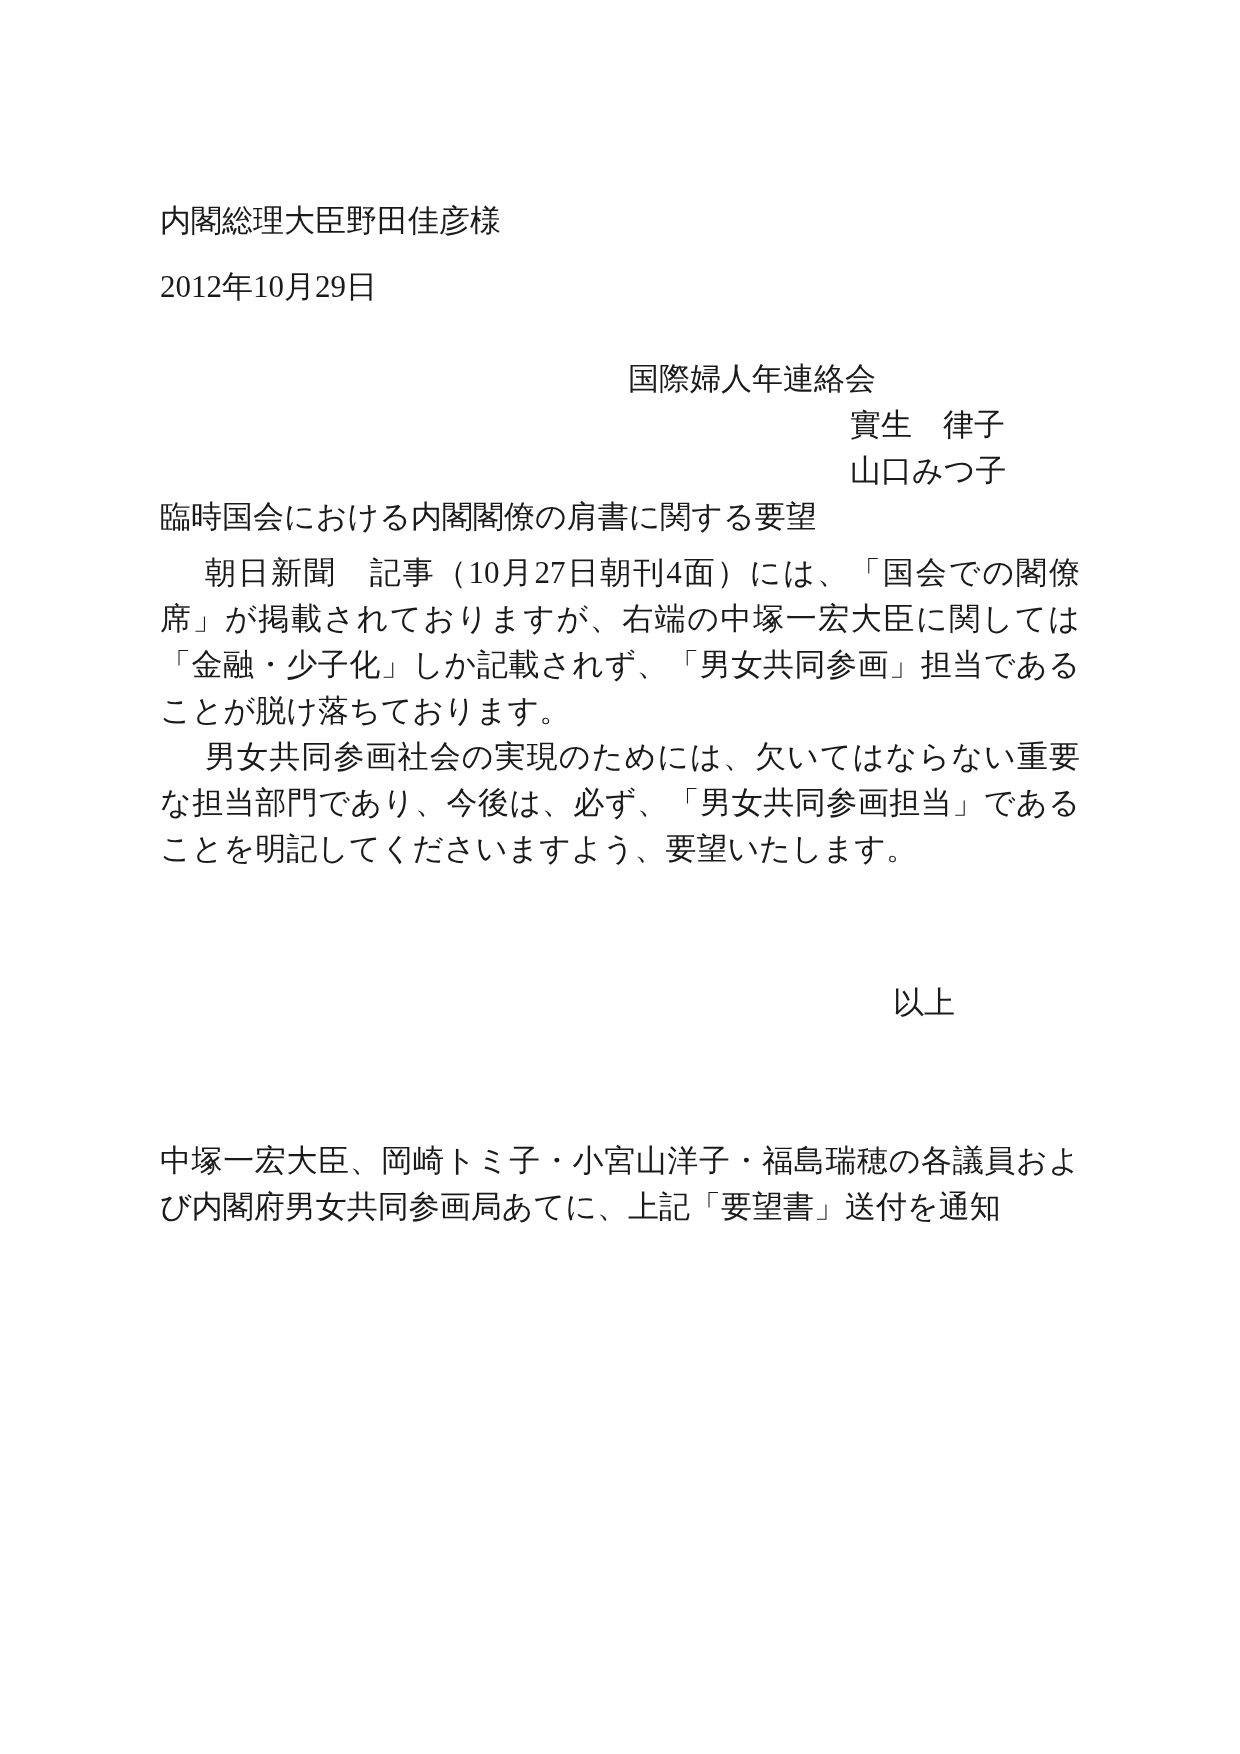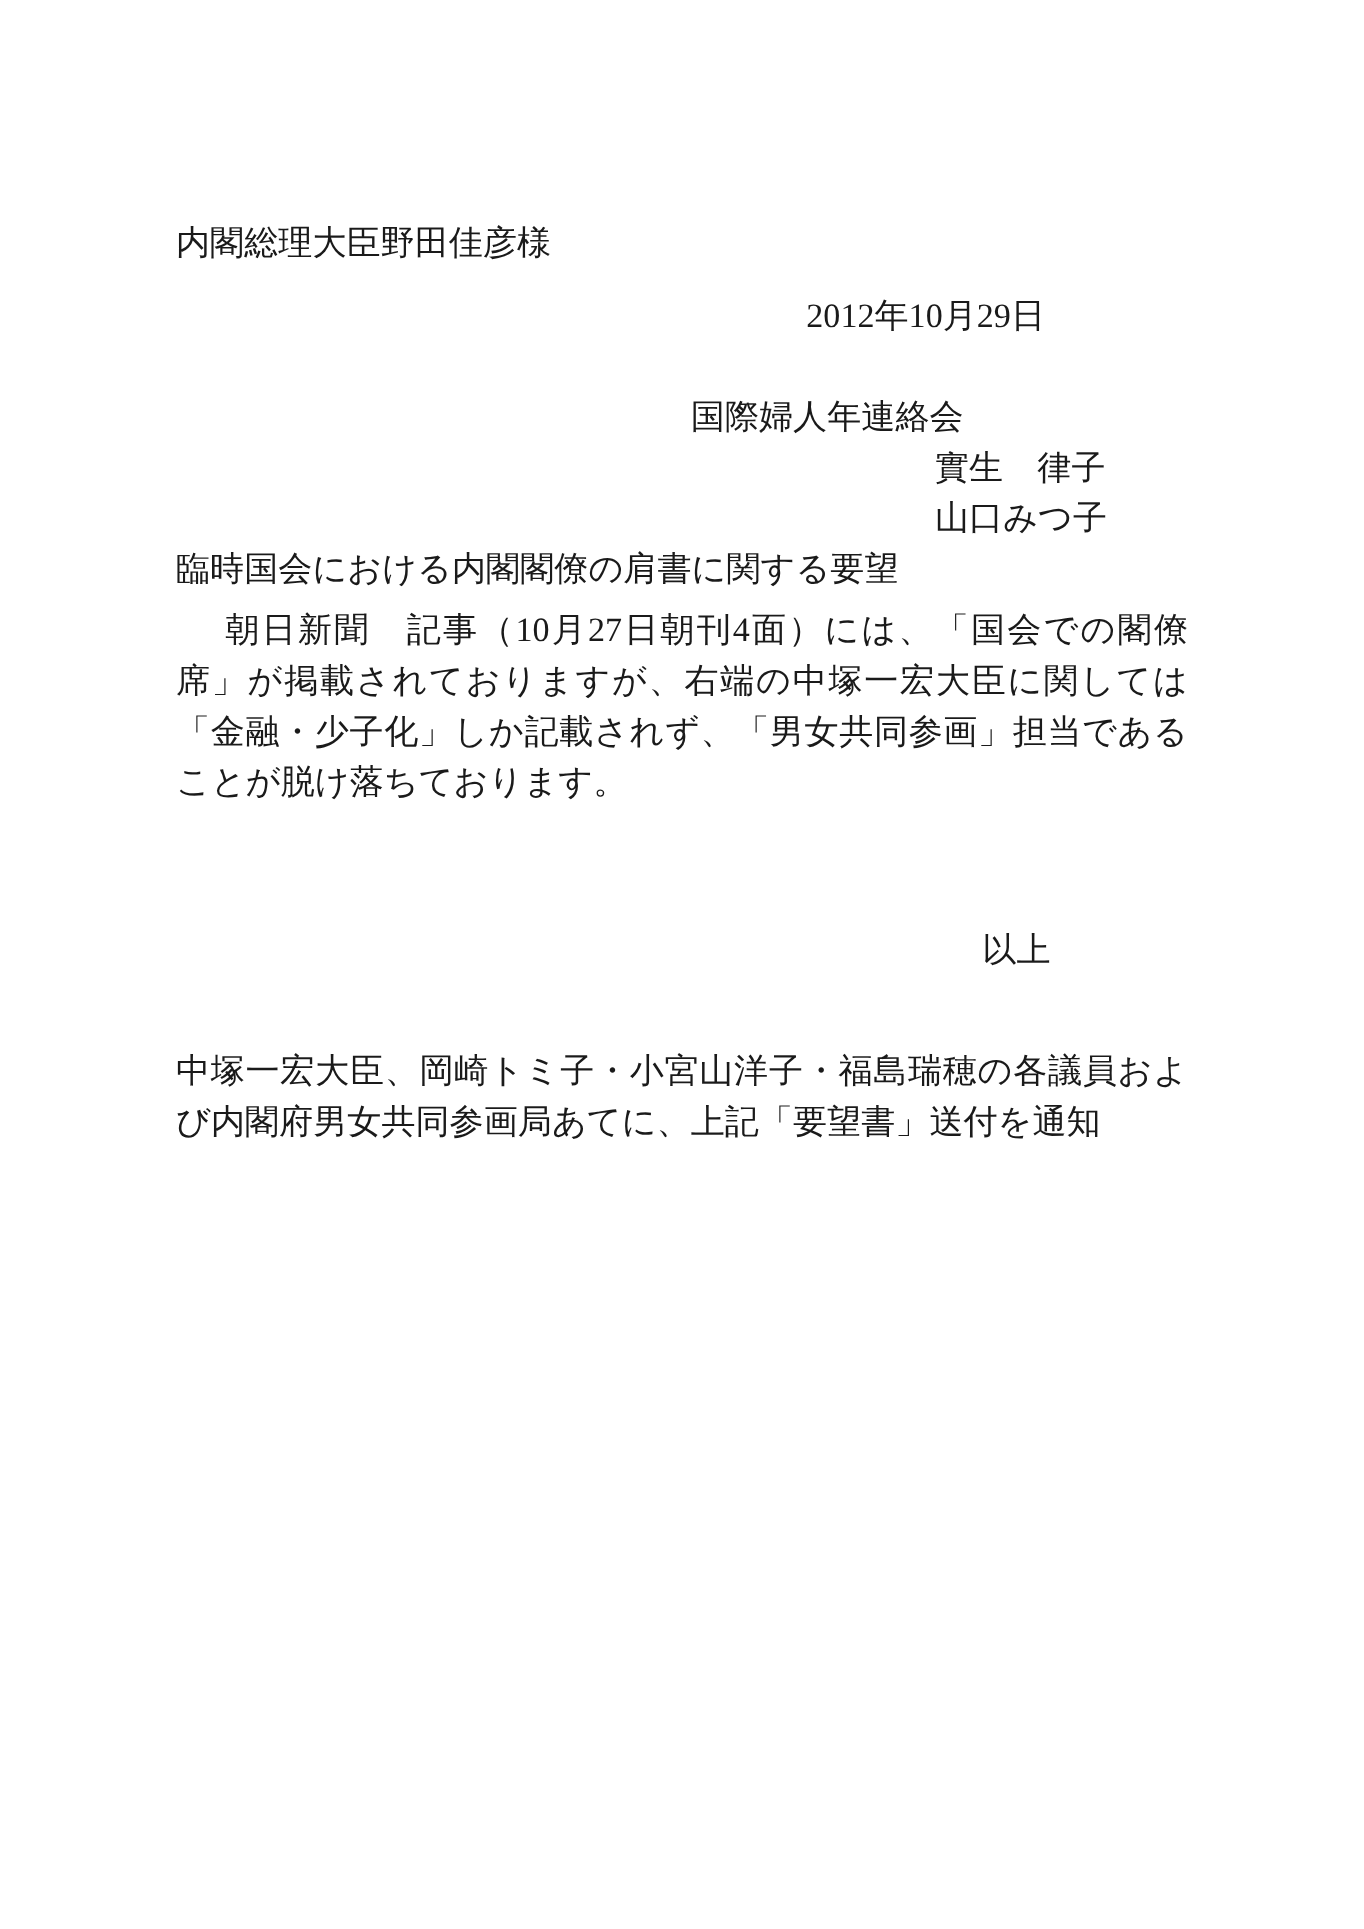--- a/index.html
+++ b/index.html
@@ -26,7 +26,7 @@
   }
   .date-line {
     margin-top: 20px;
-    text-align: right;
+    text-align: left;
     padding-right: 130px;
   }
   .sender-block {

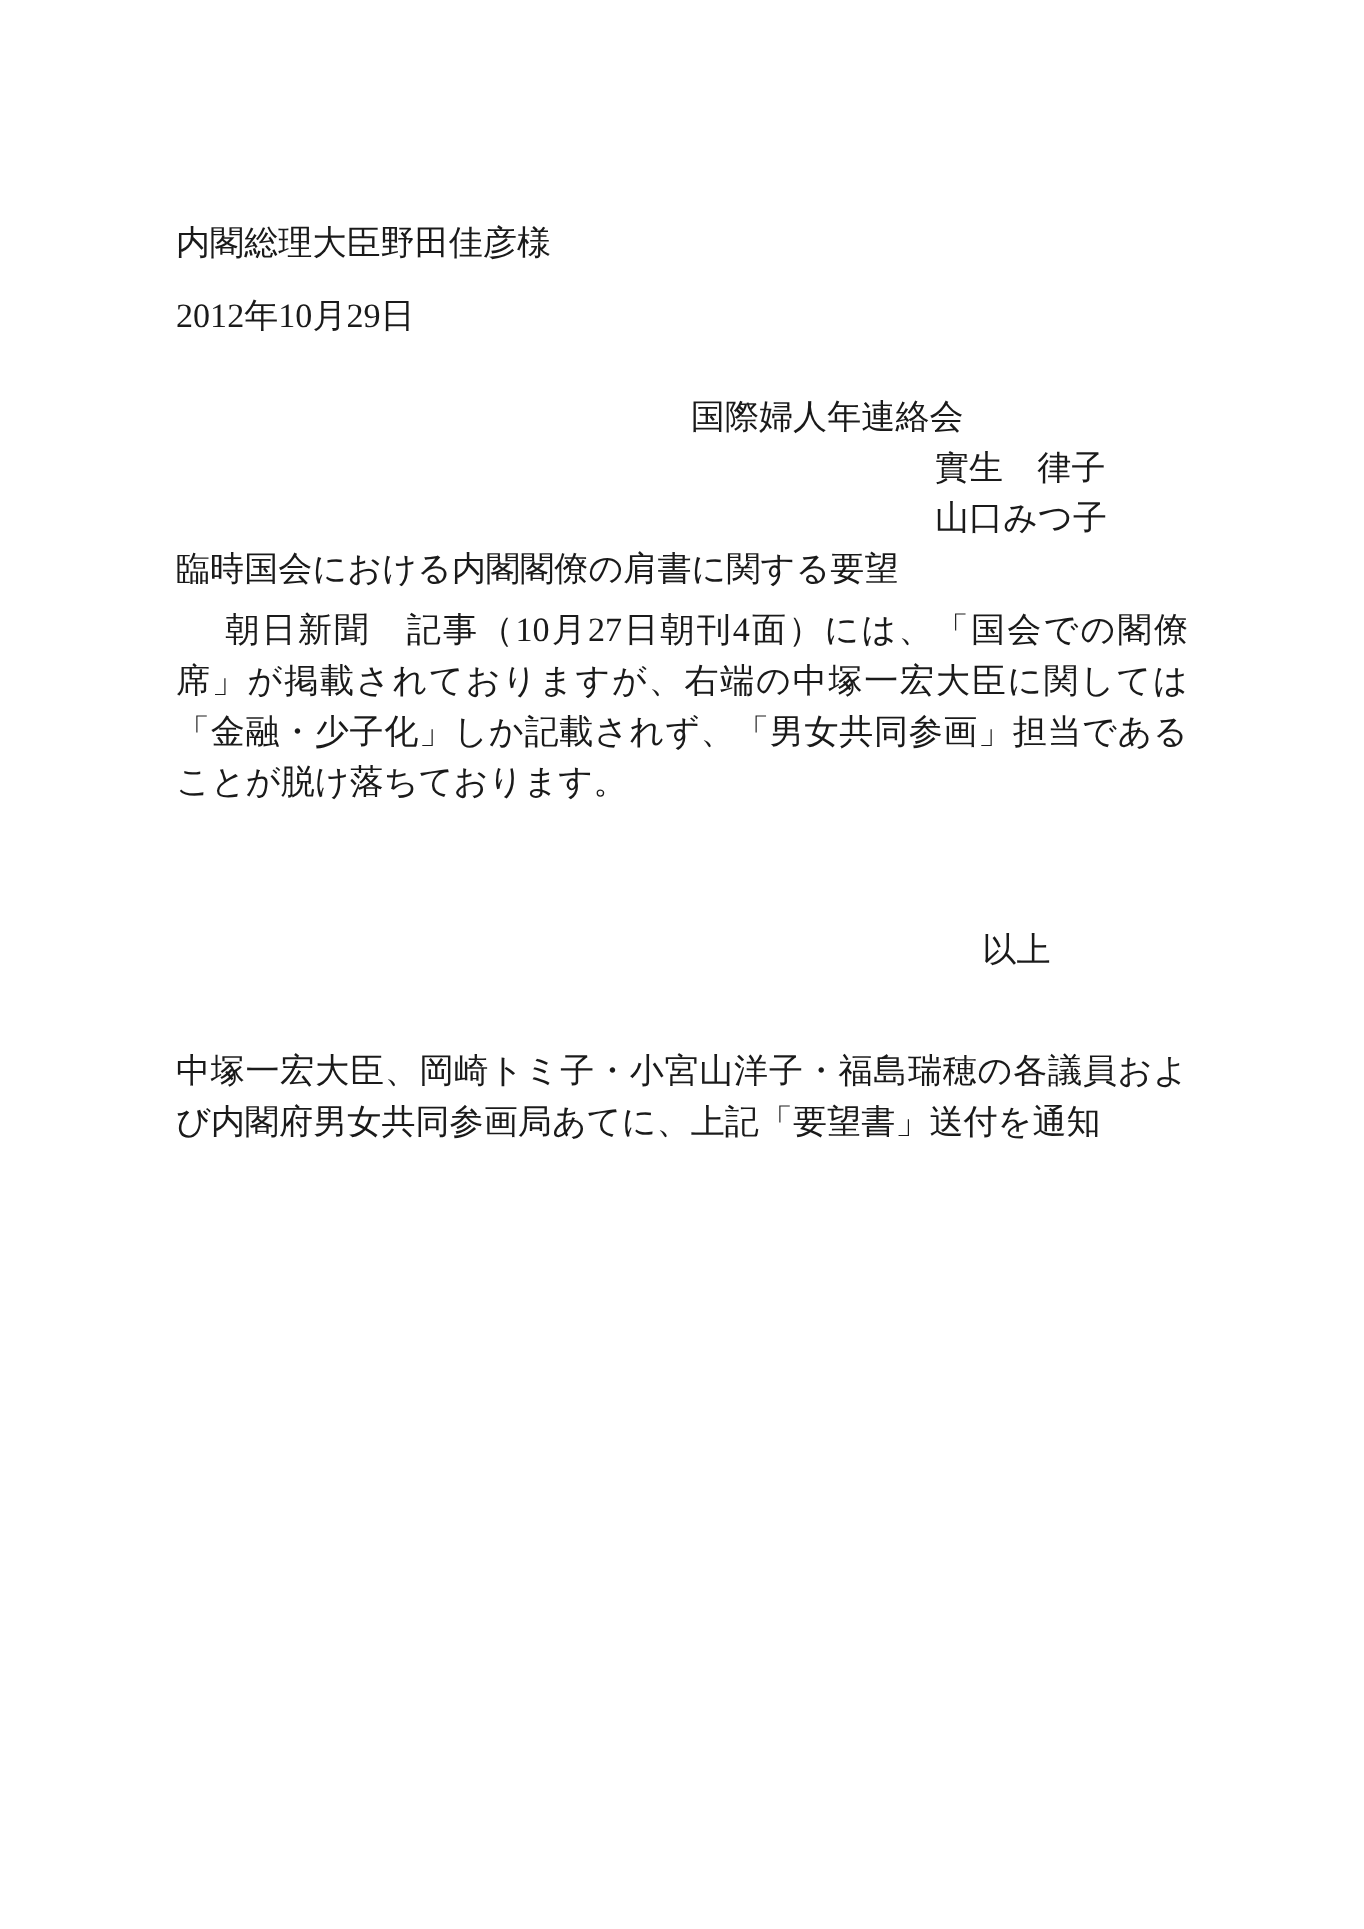--- a/index.html
+++ b/index.html
@@ -87,6 +87,7 @@
 
   <div class="body-para first">朝日新聞　記事（10月27日朝刊4面）には、「国会での閣僚席」が掲載されておりますが、右端の中塚一宏大臣に関しては「金融・少子化」しか記載されず、「男女共同参画」担当であることが脱け落ちております。</div>
 
+  <div class="body-para">男女共同参画社会の実現のためには、欠いてはならない重要な担当部門であり、今後は、必ず、「男女共同参画担当」であることを明記してくださいますよう、要望いたします。</div>
 
   <div class="closing-line">以上</div>
 

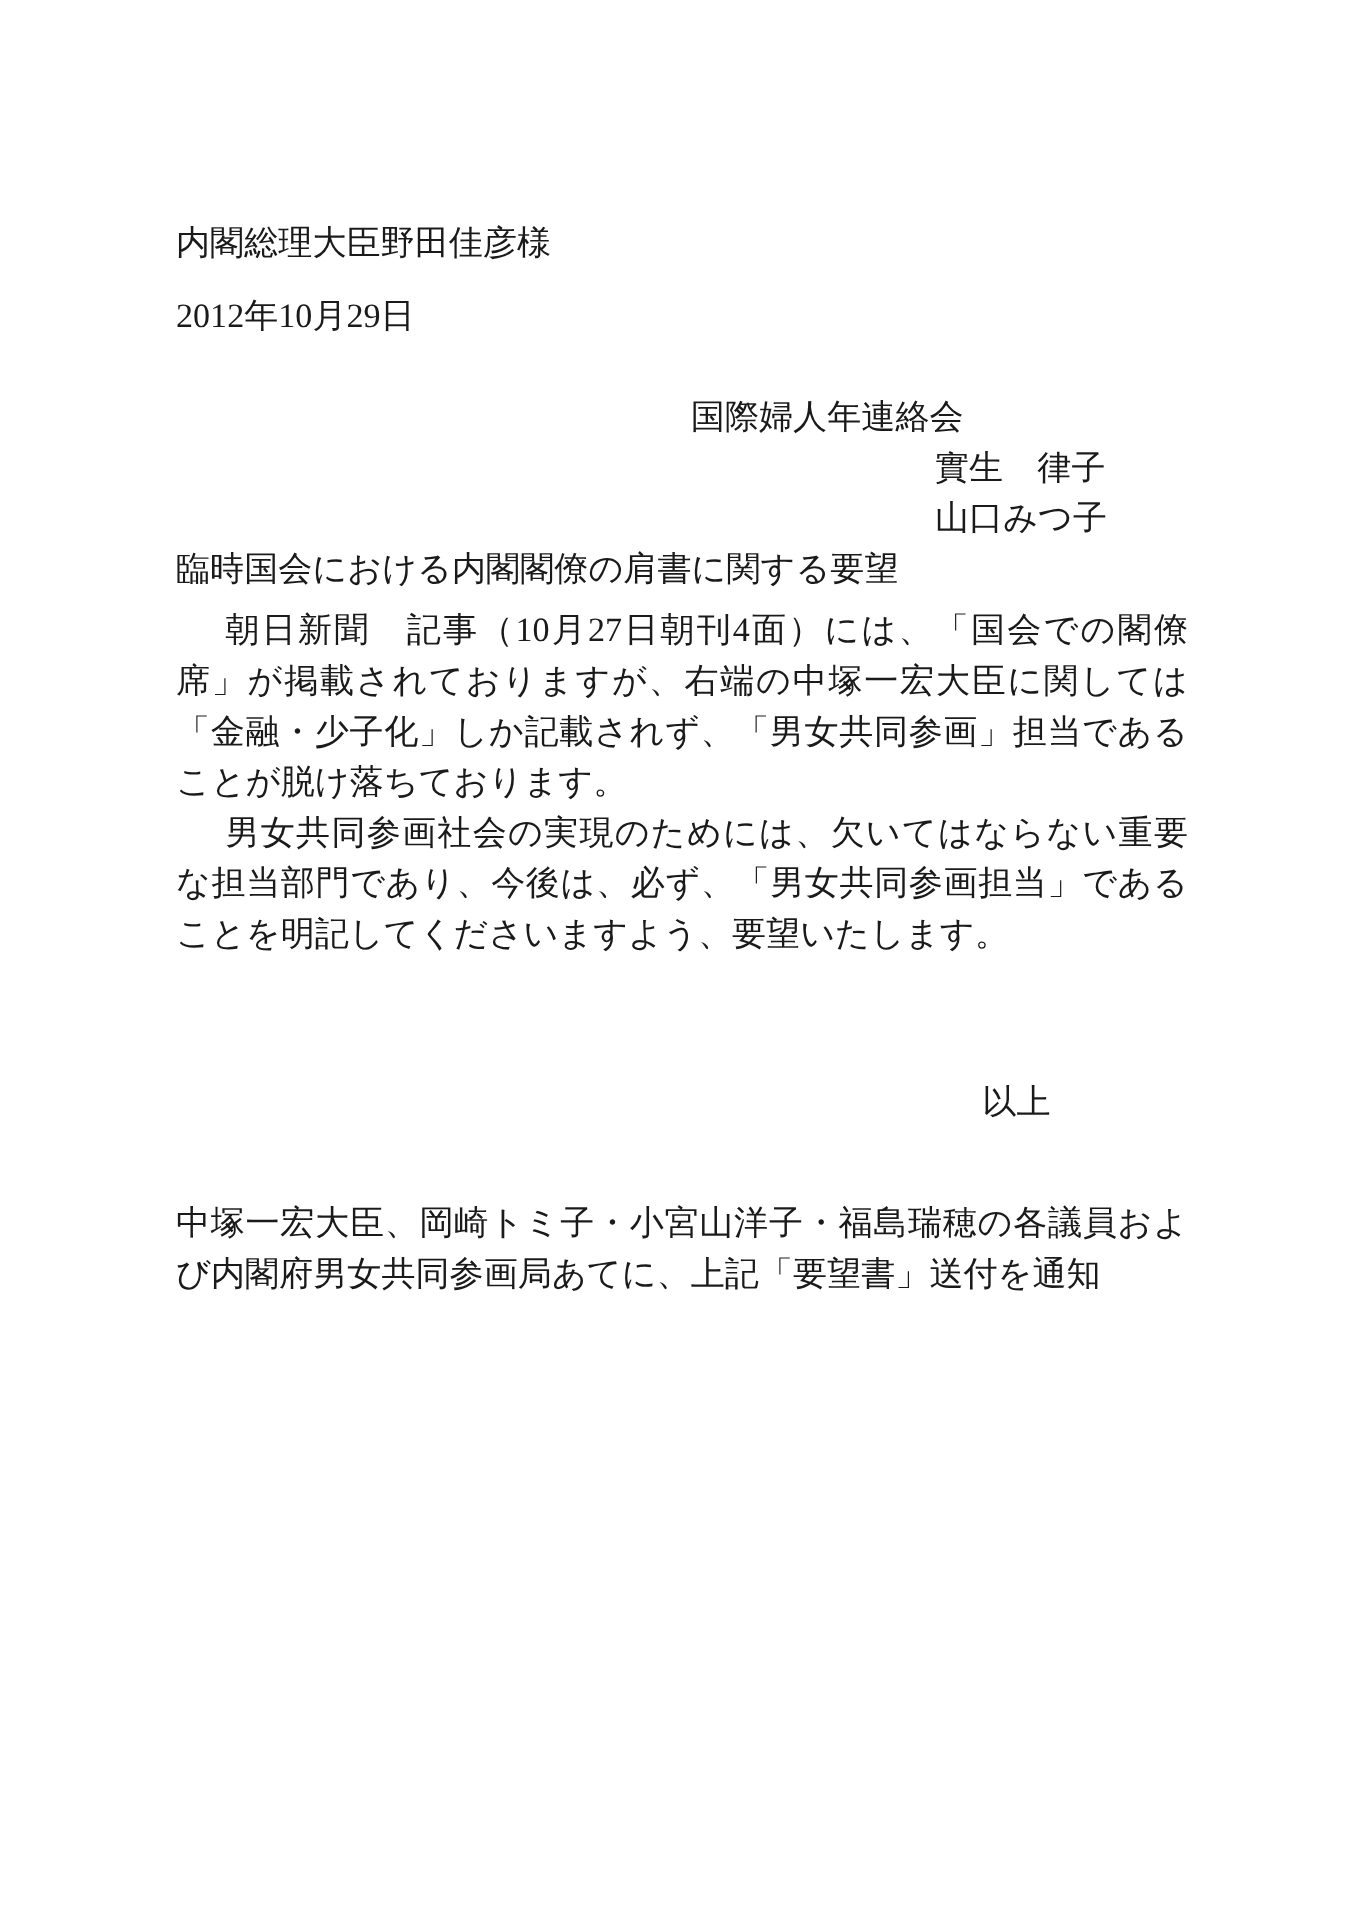--- a/index.html
+++ b/index.html
@@ -62,7 +62,7 @@
     font-family: Liberation Mono, monospace;
   }
   .notes-block {
-    margin-top: 61px;
+    margin-top: 110px;
   }
   .note-para {
     text-align: justify;

